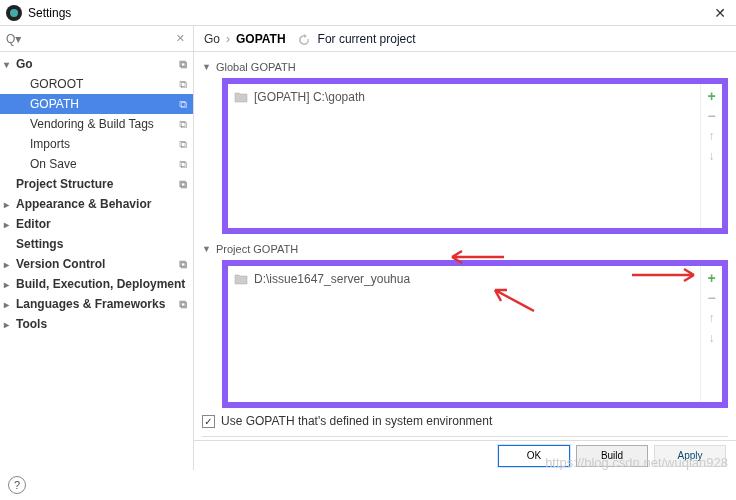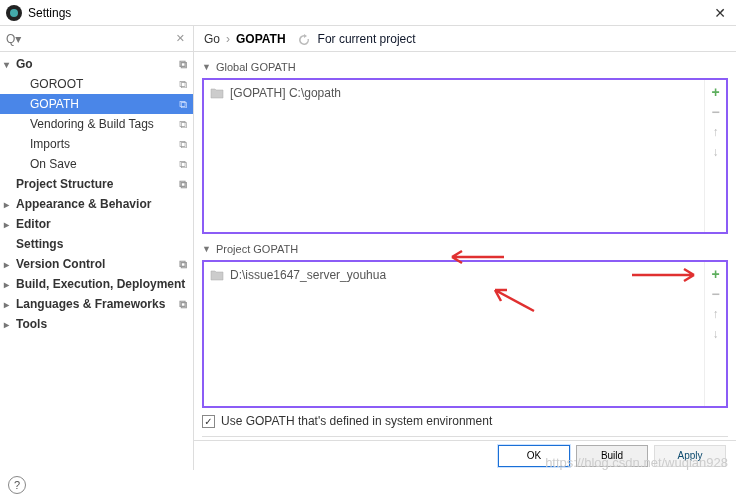--- a/index.html
+++ b/index.html
@@ -33,7 +33,7 @@
 .content { flex:1; overflow:auto; padding: 6px 8px 4px 8px; position:relative;}
 .section-head { font-size:11px; color:#555; display:flex; align-items:center; gap:4px; height:18px;}
 .disclose { font-size:9px; color:#777; width:10px; display:inline-block;}
-.list-box { border:2px solid #8b5cf6; height:156px; display:flex; margin-top:2px; margin-bottom:6px;}
+.list-box { border:6px solid #8b5cf6; height:156px; display:flex; margin-top:2px; margin-bottom:6px;margin-left:20px;}
 .list-box.small { height:148px; }
 .list-body { flex:1; padding:4px 6px; font-size:12px; color:#555; overflow:auto;}
 .list-row { display:flex; align-items:center; gap:6px; height:18px;}

